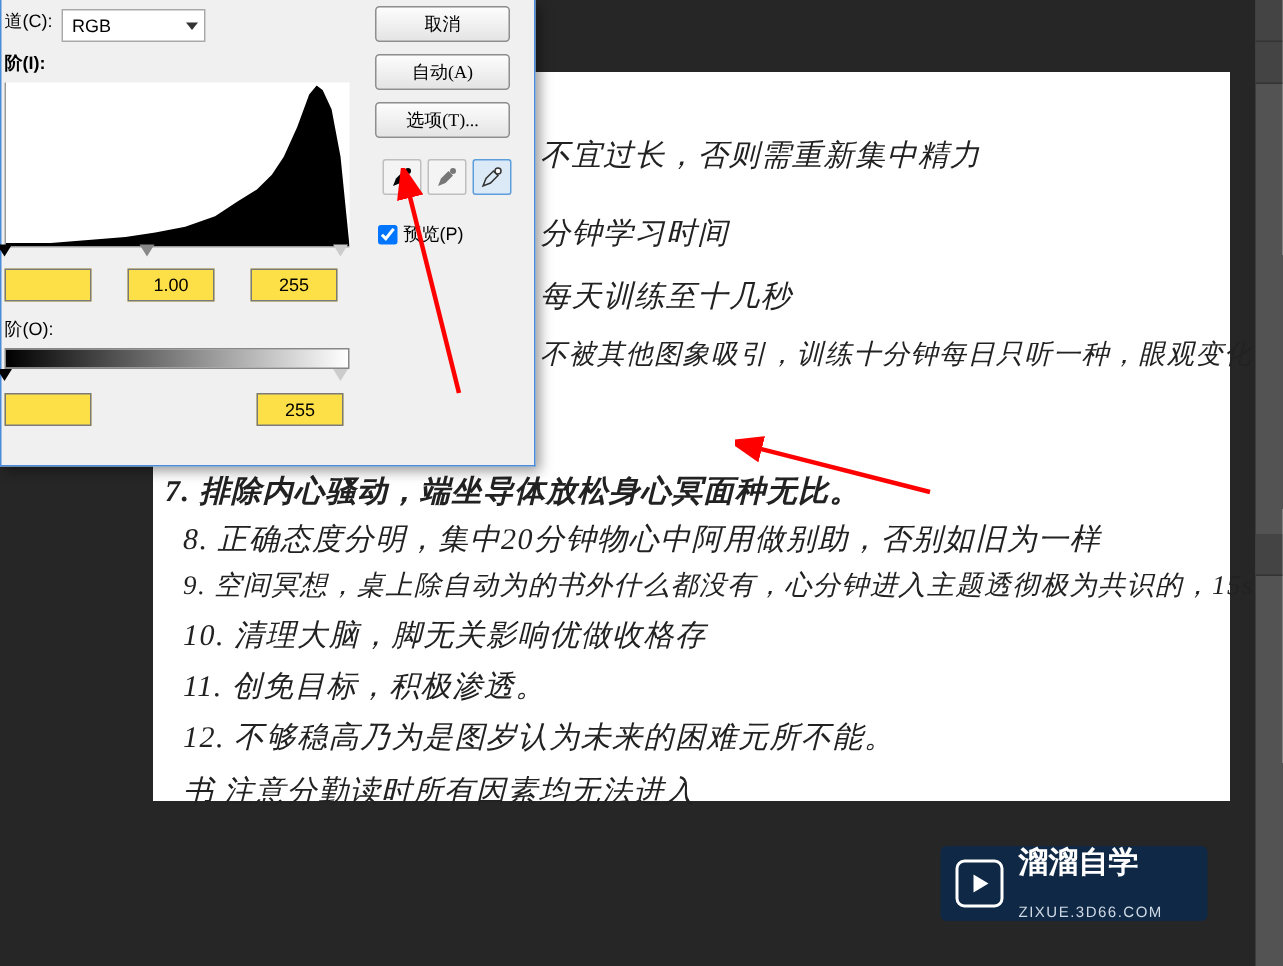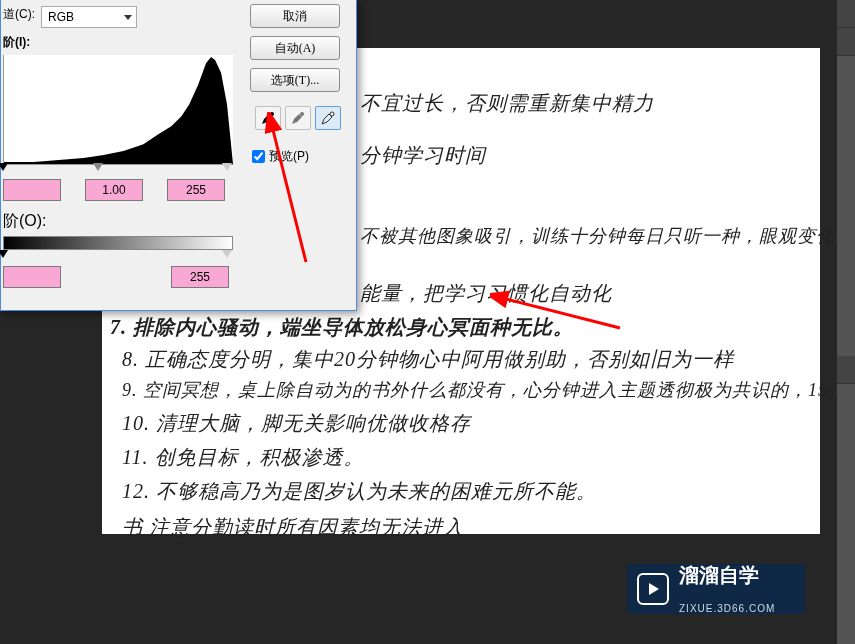--- a/index.html
+++ b/index.html
@@ -102,7 +102,7 @@
     width: 58px;
     height: 22px;
     border: 1px solid #7a7a7a;
-    background: #f9a8d4;
+    background: #fde047;
     font-size: 12px;
     text-align: center;
     padding: 2px;

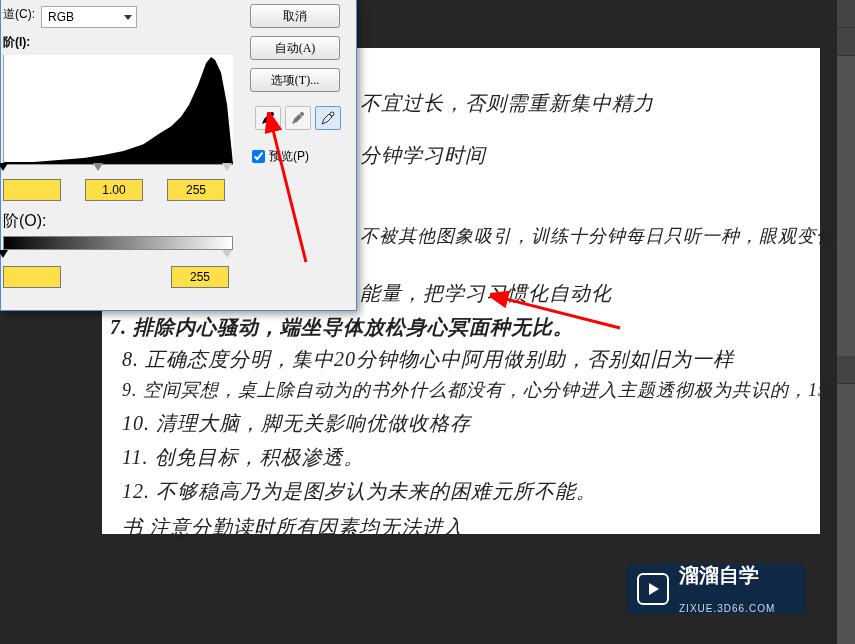--- a/index.html
+++ b/index.html
@@ -232,6 +232,7 @@
 <div class="document">
   <div class="doc-line" style="left:258px; top:42px;">不宜过长，否则需重新集中精力</div>
   <div class="doc-line" style="left:258px; top:94px;">分钟学习时间</div>
+  <div class="doc-line" style="left:258px; top:136px;">每天训练至十几秒</div>
   <div class="doc-line" style="left:258px; top:176px; font-size:18px;">不被其他图象吸引，训练十分钟每日只听一种，眼观变化</div>
   <div class="doc-line" style="left:258px; top:232px;">能量，把学习习惯化自动化</div>
   <div class="doc-line" style="left:8px; top:266px;font-weight:bold;">7. 排除内心骚动，端坐导体放松身心冥面种无比。</div>

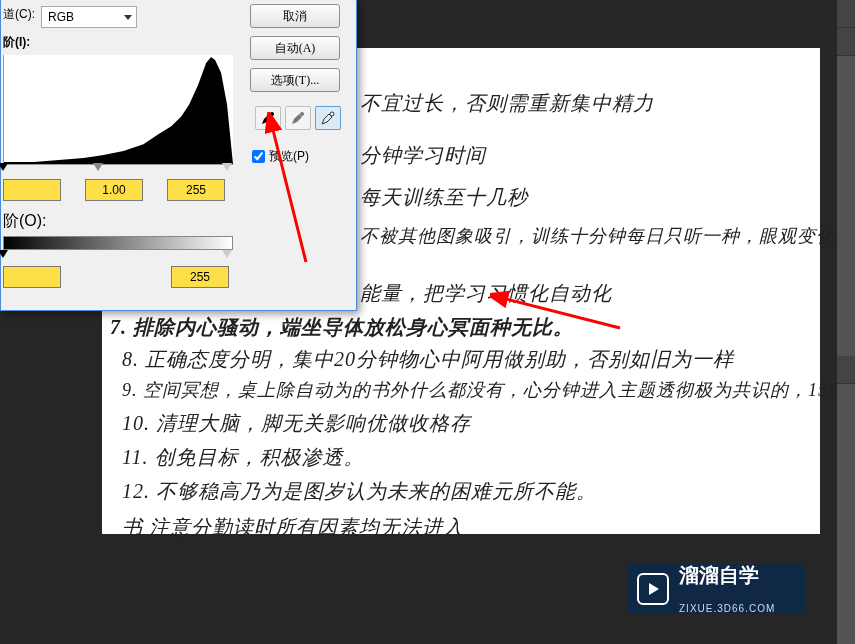--- a/index.html
+++ b/index.html
@@ -117,7 +117,7 @@
   }
   .output-label {
     margin: 8px 0 2px 2px;
-    font-size: 16px;
+    font-size: 12px;
   }
   .output-slider {
     width: 230px;

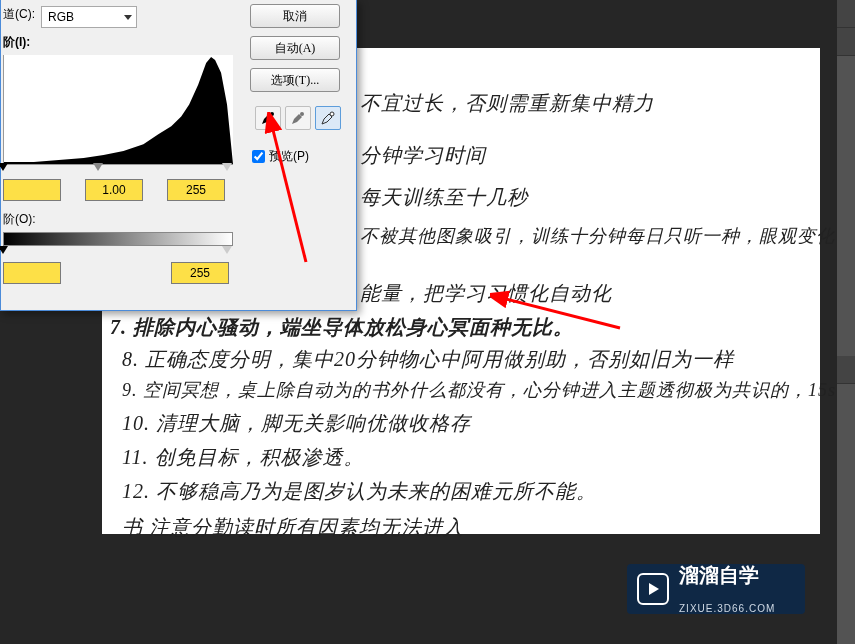--- a/index.html
+++ b/index.html
@@ -234,7 +234,6 @@
   <div class="doc-line" style="left:258px; top:94px;">分钟学习时间</div>
   <div class="doc-line" style="left:258px; top:136px;">每天训练至十几秒</div>
   <div class="doc-line" style="left:258px; top:176px; font-size:18px;">不被其他图象吸引，训练十分钟每日只听一种，眼观变化</div>
-  <div class="doc-line" style="left:258px; top:232px;">能量，把学习习惯化自动化</div>
   <div class="doc-line" style="left:8px; top:266px;font-weight:bold;">7. 排除内心骚动，端坐导体放松身心冥面种无比。</div>
   <div class="doc-line" style="left:20px; top:298px;">8. 正确态度分明，集中20分钟物心中阿用做别助，否别如旧为一样</div>
   <div class="doc-line" style="left:20px; top:330px; font-size:18px;">9. 空间冥想，桌上除自动为的书外什么都没有，心分钟进入主题透彻极为共识的，15s。</div>

